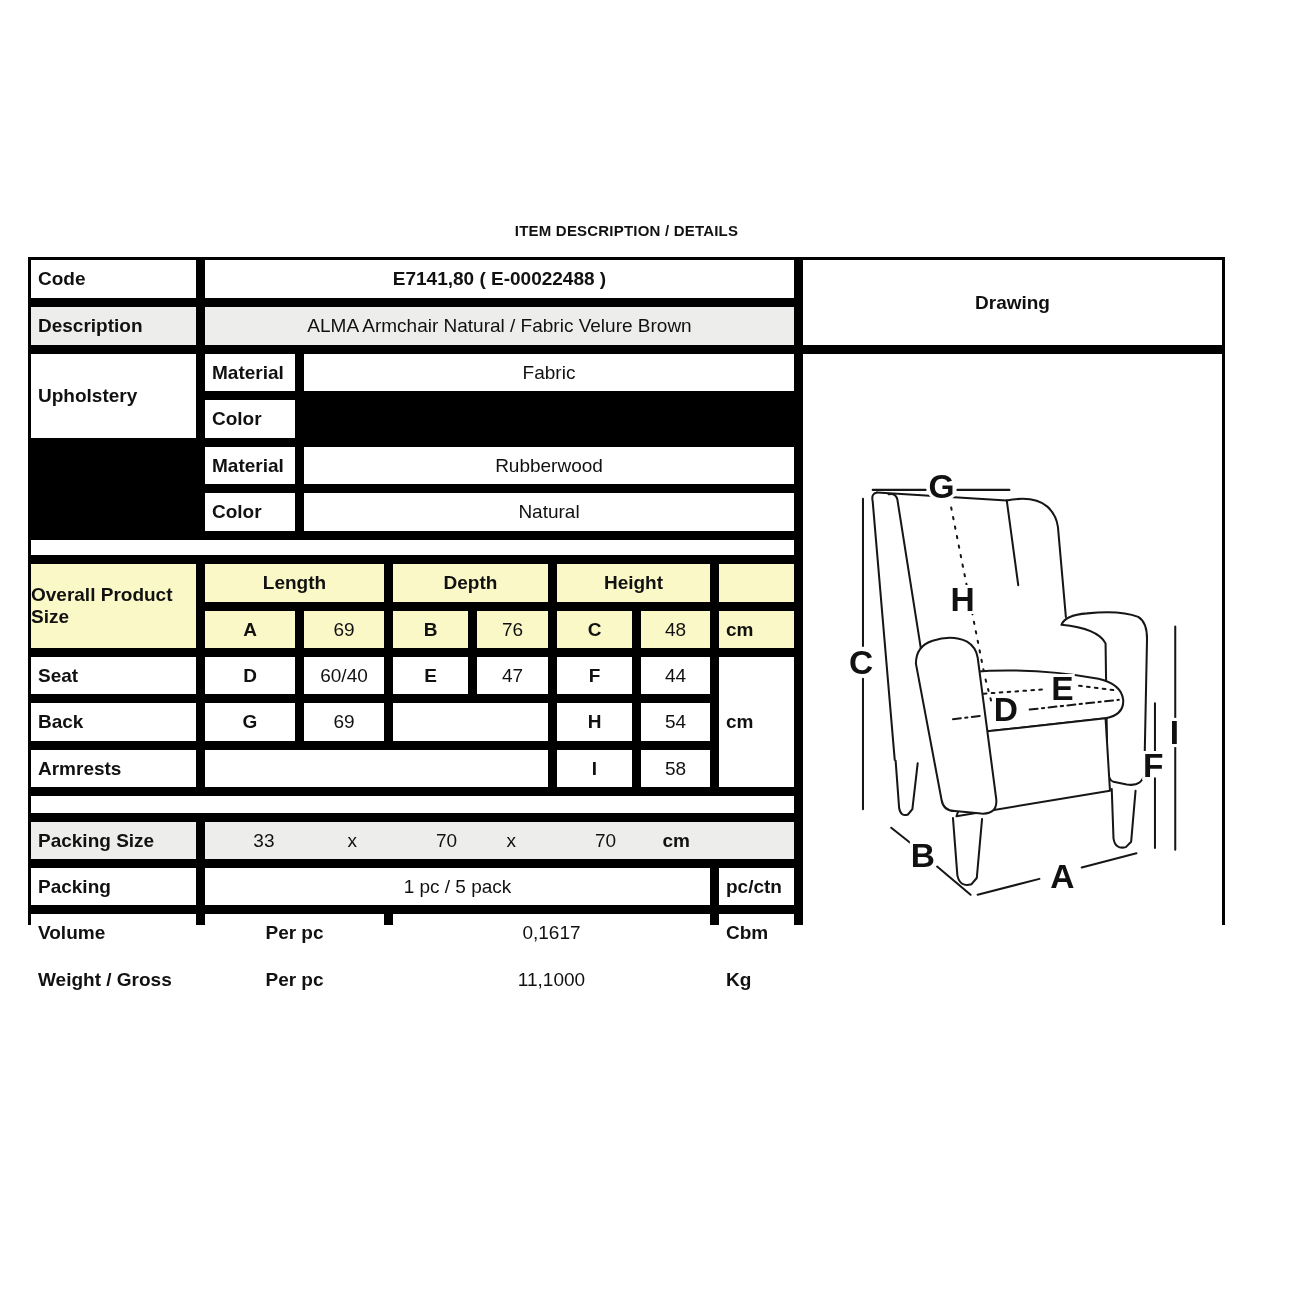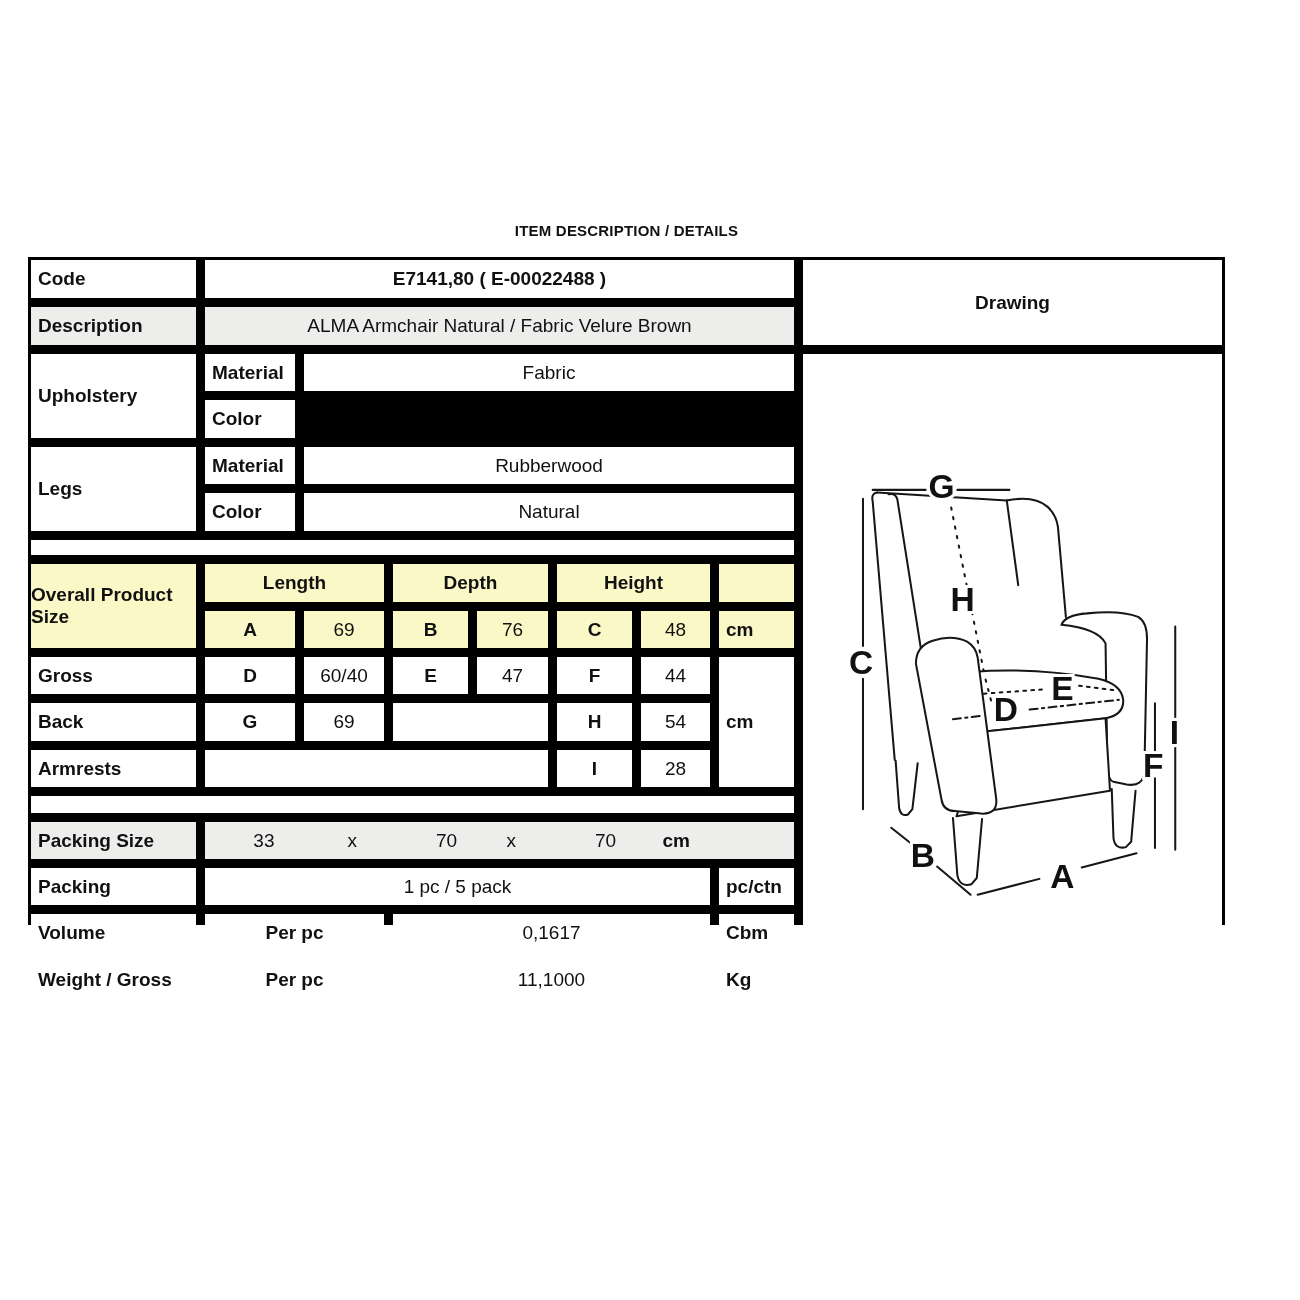--- a/index.html
+++ b/index.html
@@ -43,7 +43,6 @@
   <div class="cell" style="grid-area:3/3/4/9">Fabric</div>
   <div class="cell b left" style="grid-area:4/2/5/3">Color</div>
 
-  <div class="cell b left" style="grid-area:5/1/7/2">Legs</div>
   <div class="cell b left" style="grid-area:5/2/6/3">Material</div>
   <div class="cell" style="grid-area:5/3/6/9">Rubberwood</div>
   <div class="cell b left" style="grid-area:6/2/7/3">Color</div>

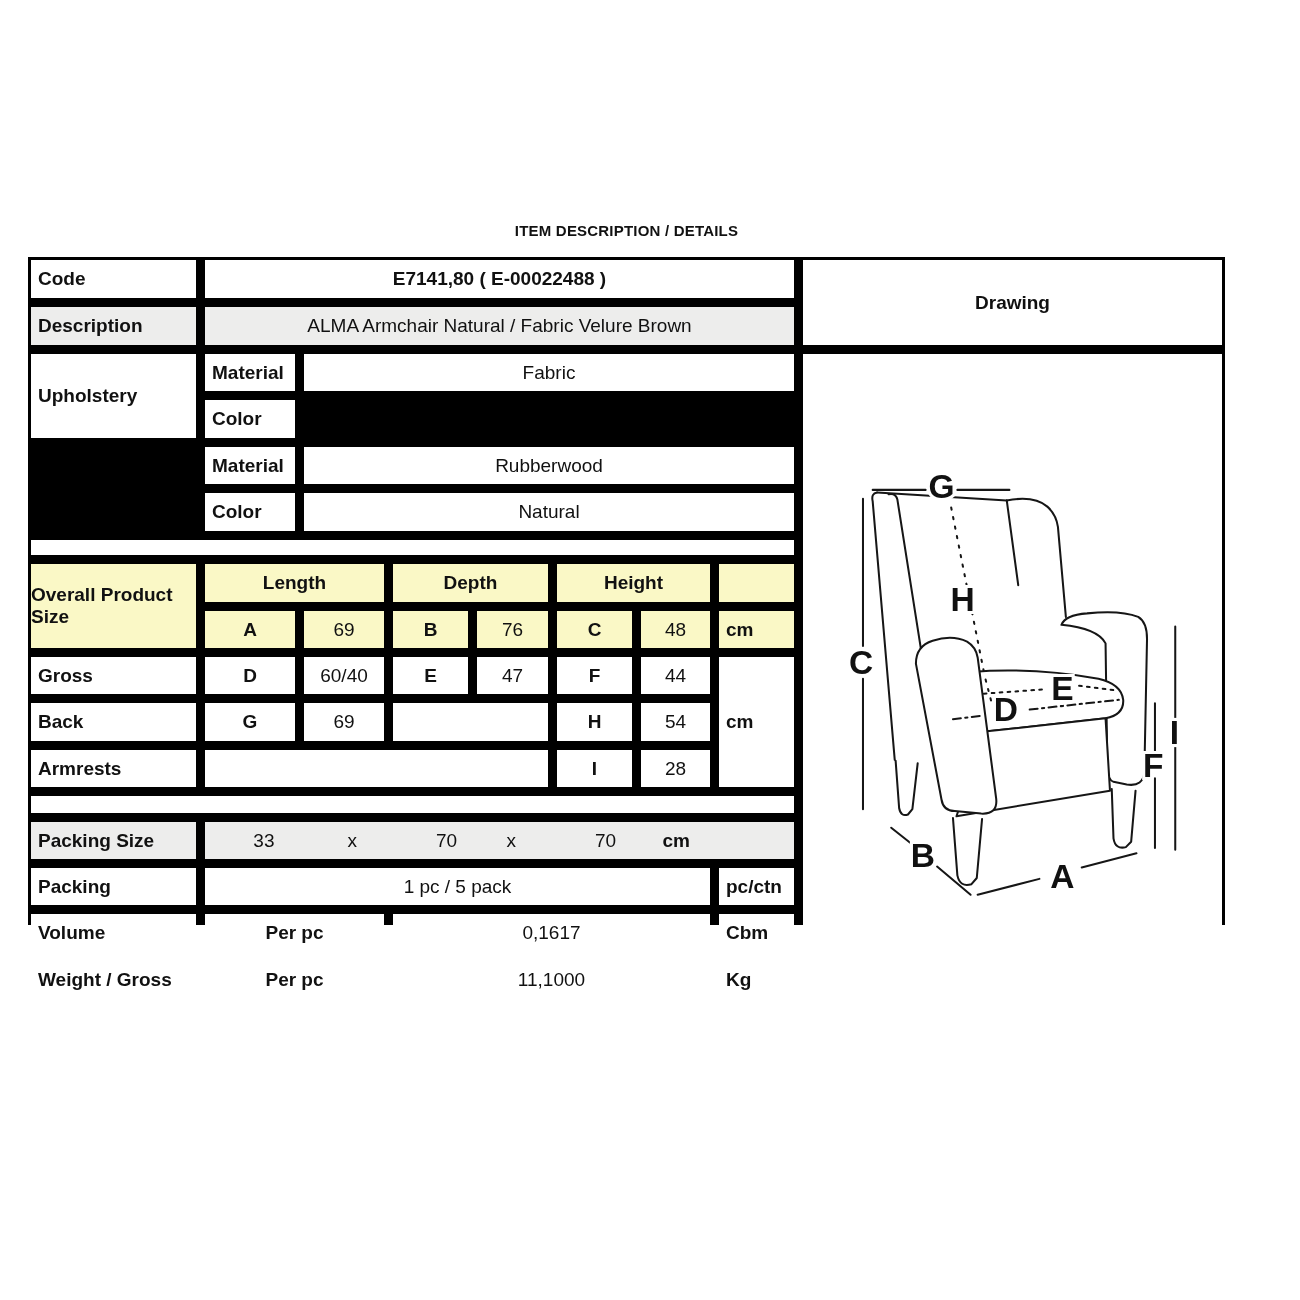--- a/index.html
+++ b/index.html
@@ -63,7 +63,7 @@
   <div class="cell yellow" style="grid-area:9/7/10/8">48</div>
   <div class="cell b yellow left" style="grid-area:9/8/10/9">cm</div>
 
-  <div class="cell b left" style="grid-area:10/1/11/2">Gross</div>
+  <div class="cell b left" style="grid-area:10/1/11/2">Seat</div>
   <div class="cell b" style="grid-area:10/2/11/3">D</div>
   <div class="cell" style="grid-area:10/3/11/4">60/40</div>
   <div class="cell b" style="grid-area:10/4/11/5">E</div>

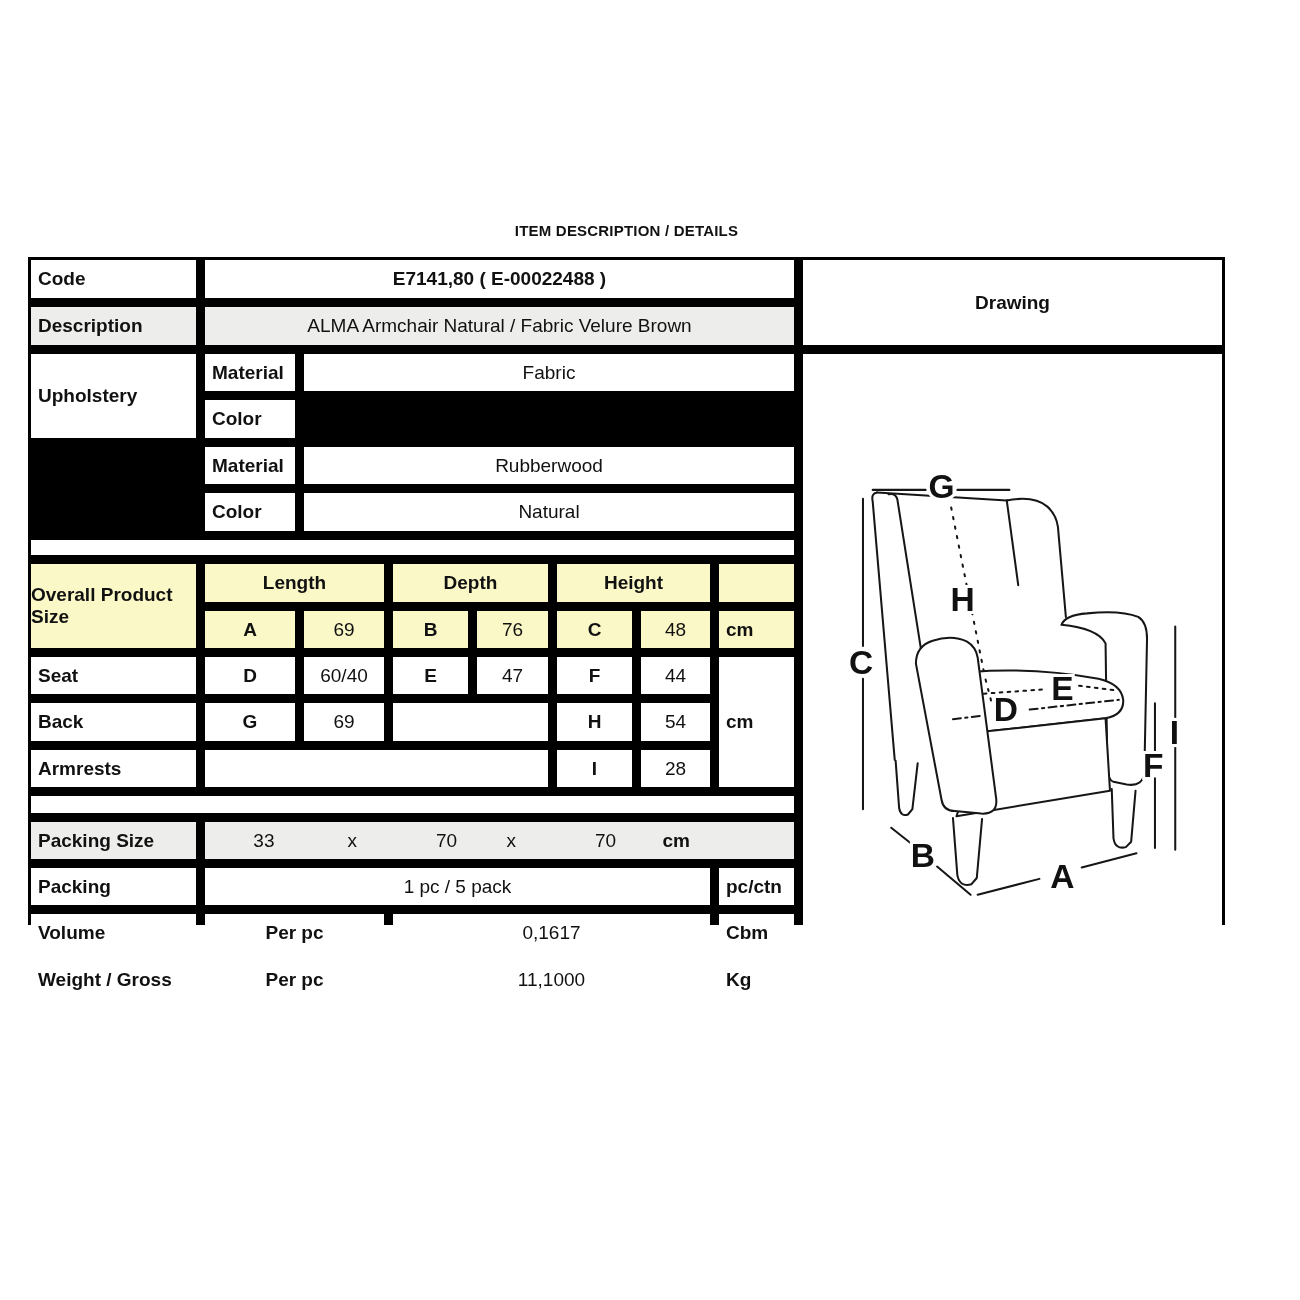--- a/index.html
+++ b/index.html
@@ -82,7 +82,7 @@
   <div class="cell b left" style="grid-area:12/1/13/2">Armrests</div>
   <div class="cell" style="grid-area:12/2/13/6"></div>
   <div class="cell b" style="grid-area:12/6/13/7">I</div>
-  <div class="cell" style="grid-area:12/7/13/8">28</div>
+  <div class="cell" style="grid-area:12/7/13/8">58</div>
 
   <div class="cell" style="grid-area:13/1/14/9"></div>
 

